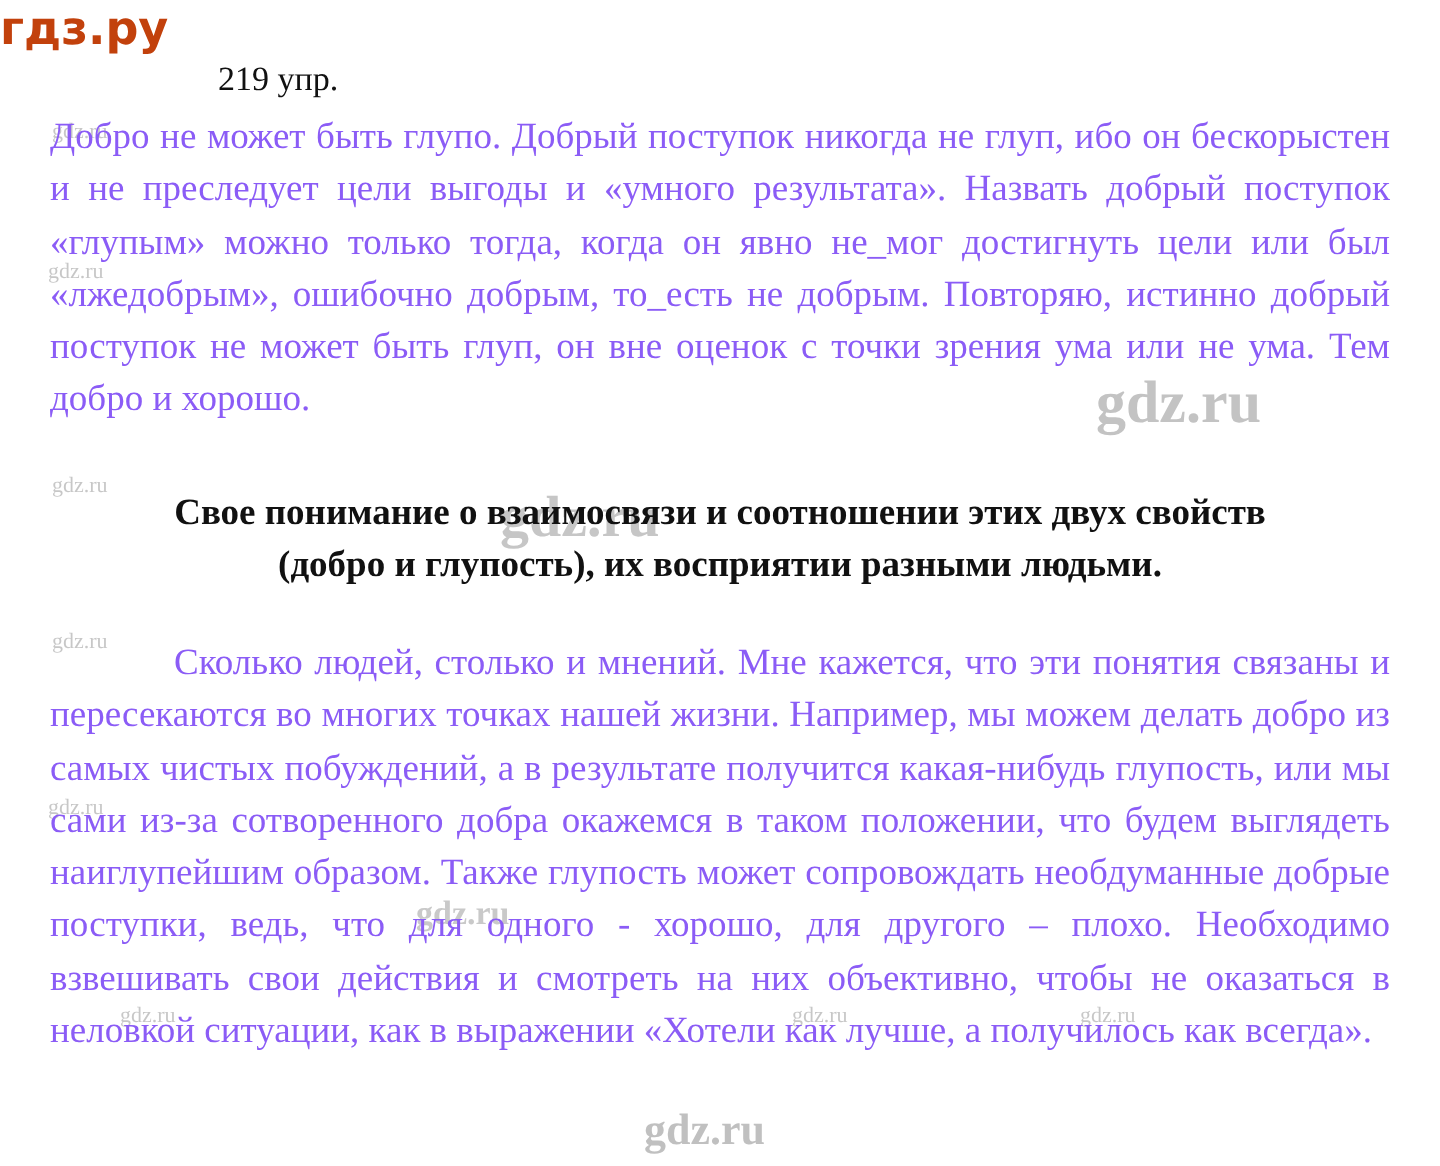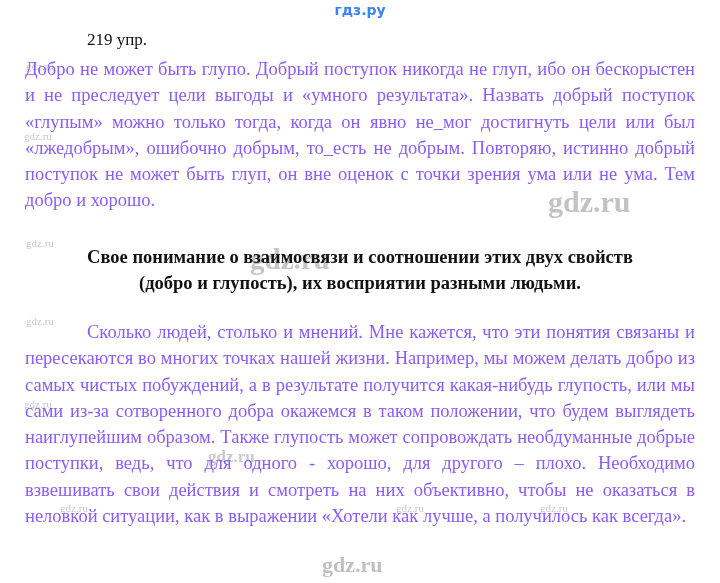--- a/index.html
+++ b/index.html
@@ -28,11 +28,10 @@
     top: 2px;
     left: 0;
     width: 720px;
-    text-align: center;
     font-family: "DejaVu Sans", sans-serif;
     font-weight: bold;
-    font-size: 14px;
-    color: #3b82f6;
+    font-size: 23px;
+    color: #c2410c;
     letter-spacing: 0px;
   }
 

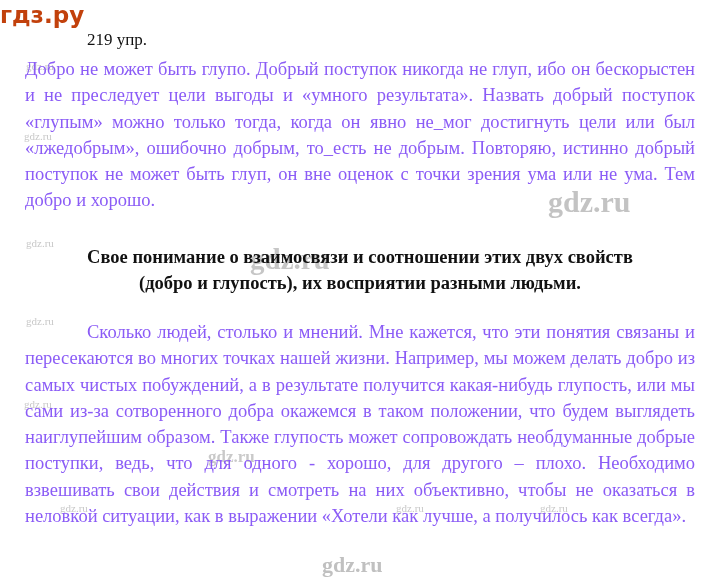--- a/index.html
+++ b/index.html
@@ -45,7 +45,7 @@
 
   .ex-number {
     font-size: 17px;
-    margin-left: 62px;
+    margin-left: 84px;
     margin-bottom: 6px;
     color: #111;
   }

